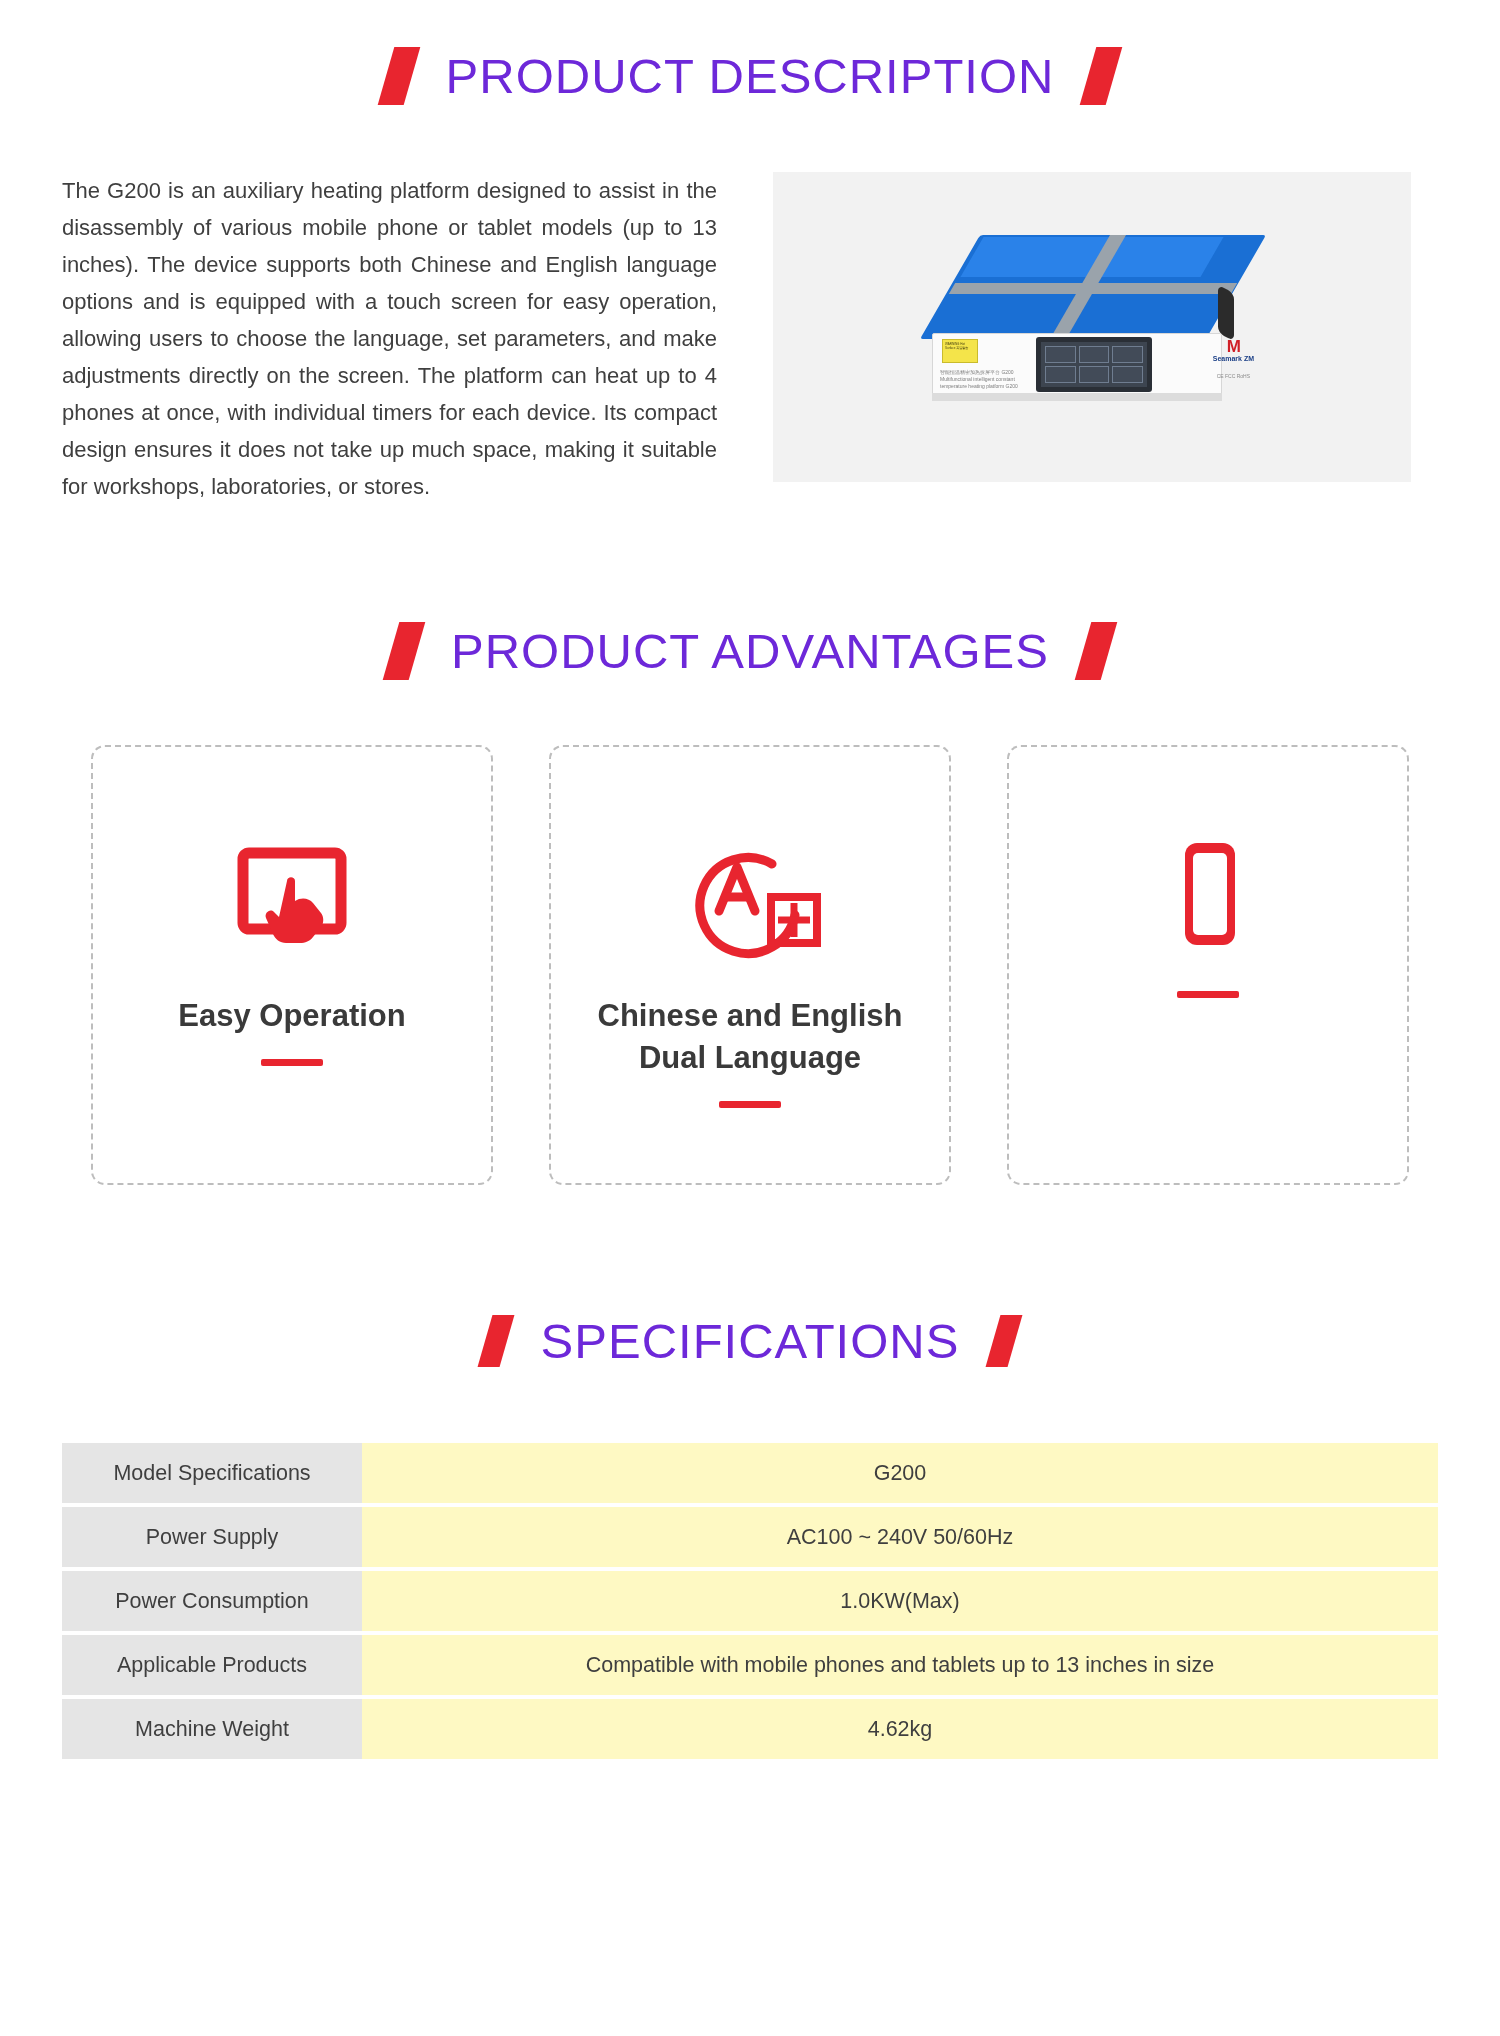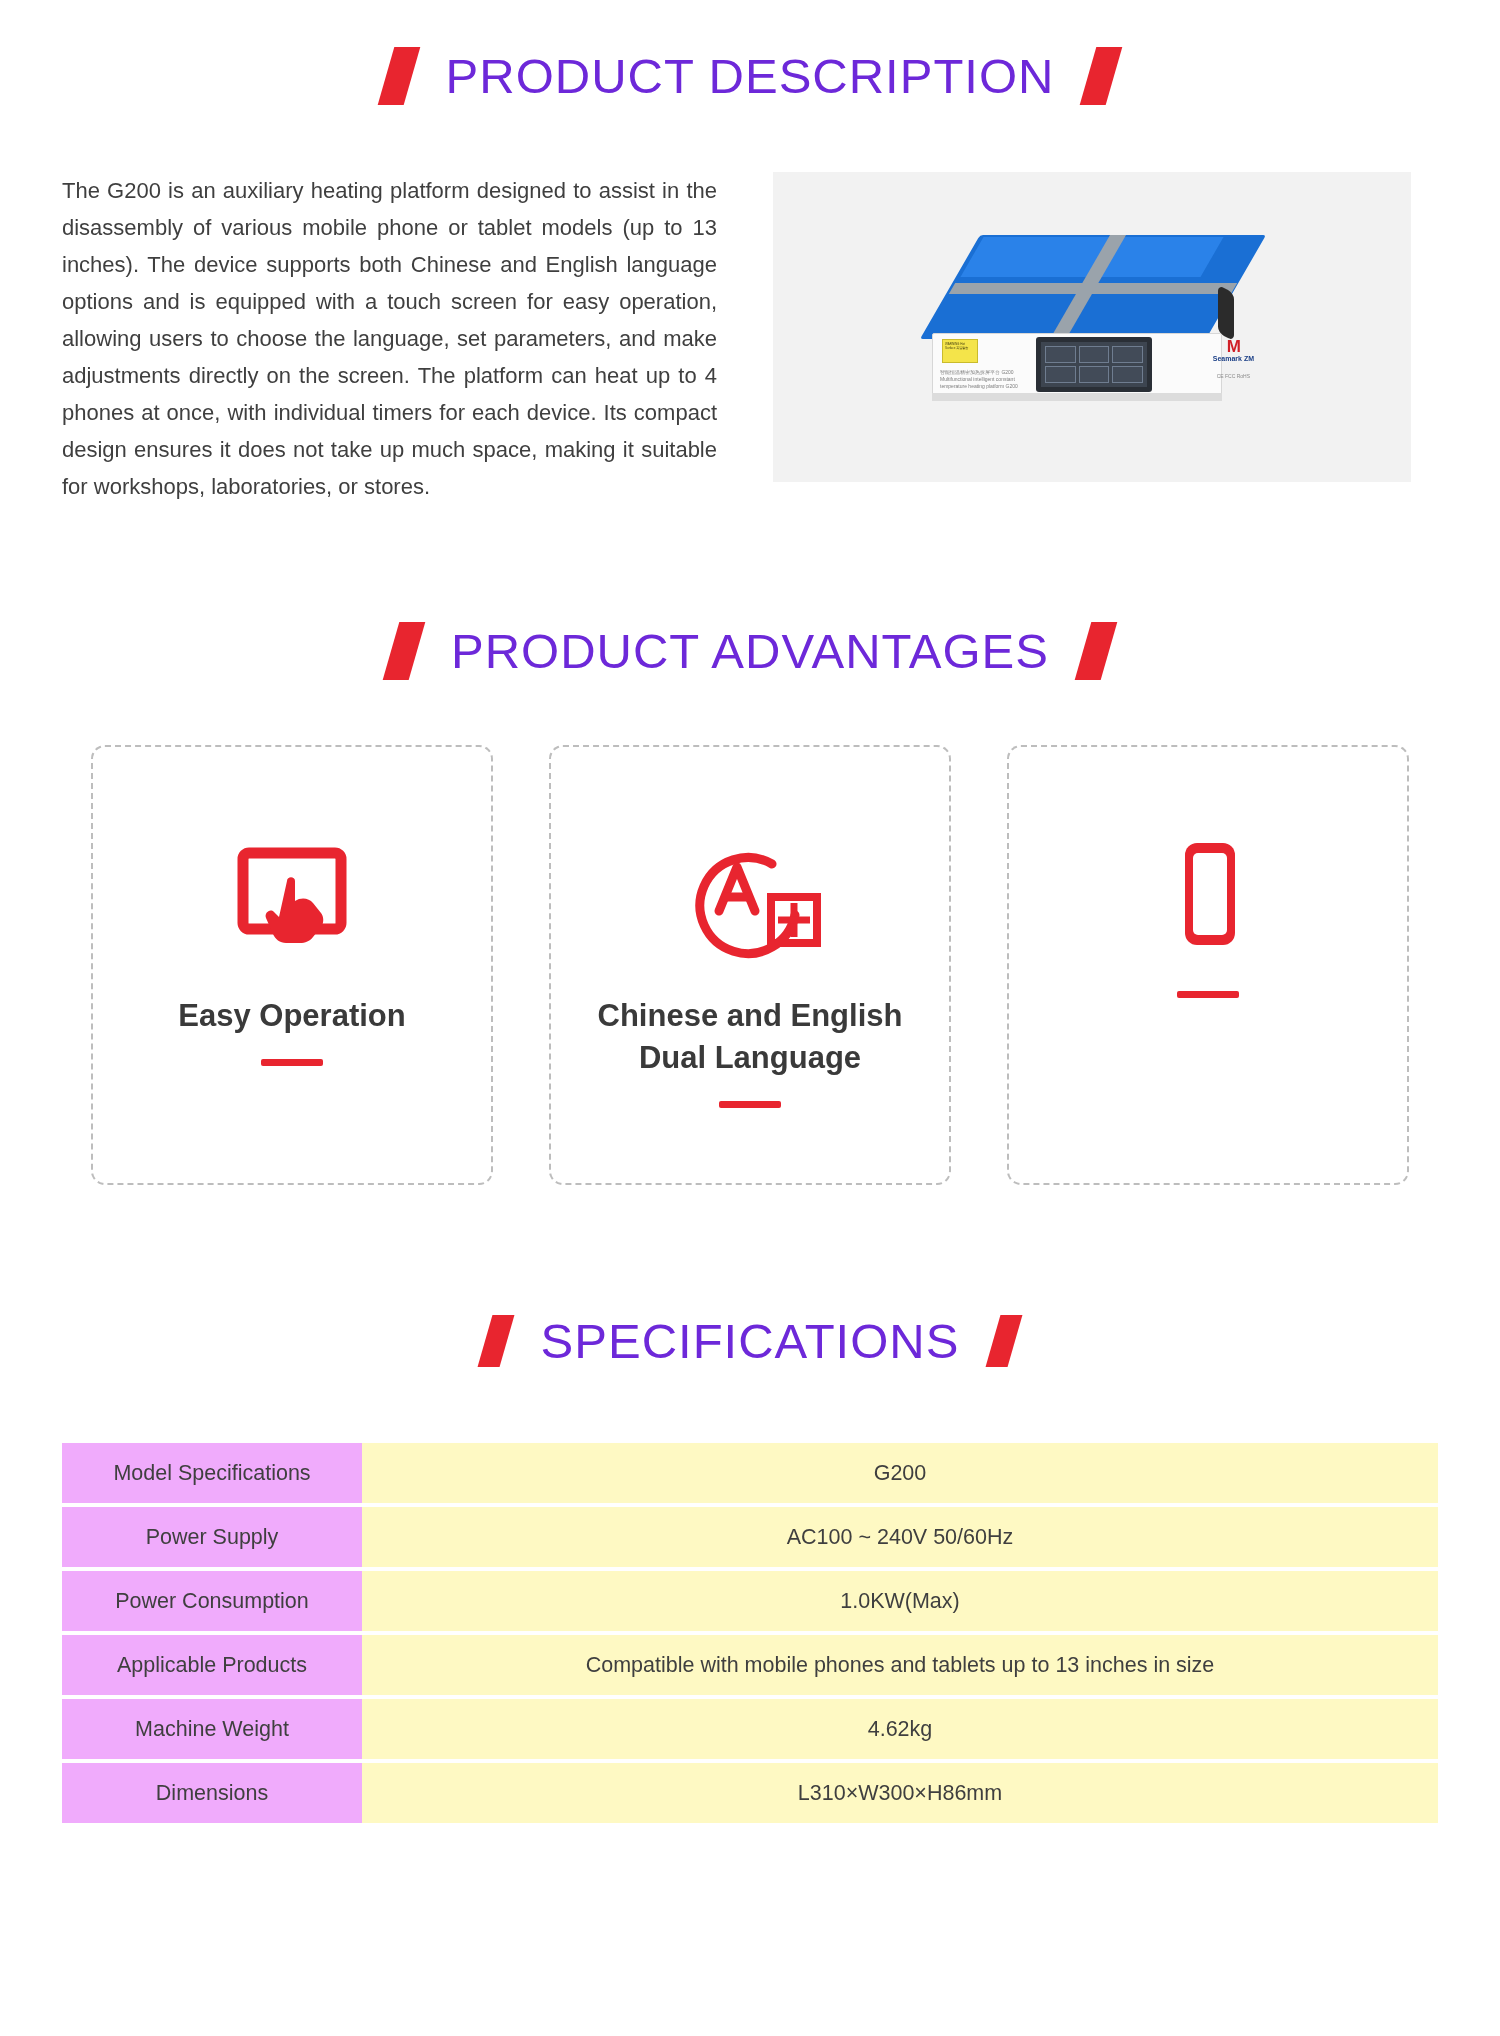--- a/index.html
+++ b/index.html
@@ -255,7 +255,7 @@
   }
   .spec-table td.k {
     width: 300px;
-    background: #f0abfc;
+    background: #e5e5e5;
     text-align: center;
   }
   .spec-table td.v {

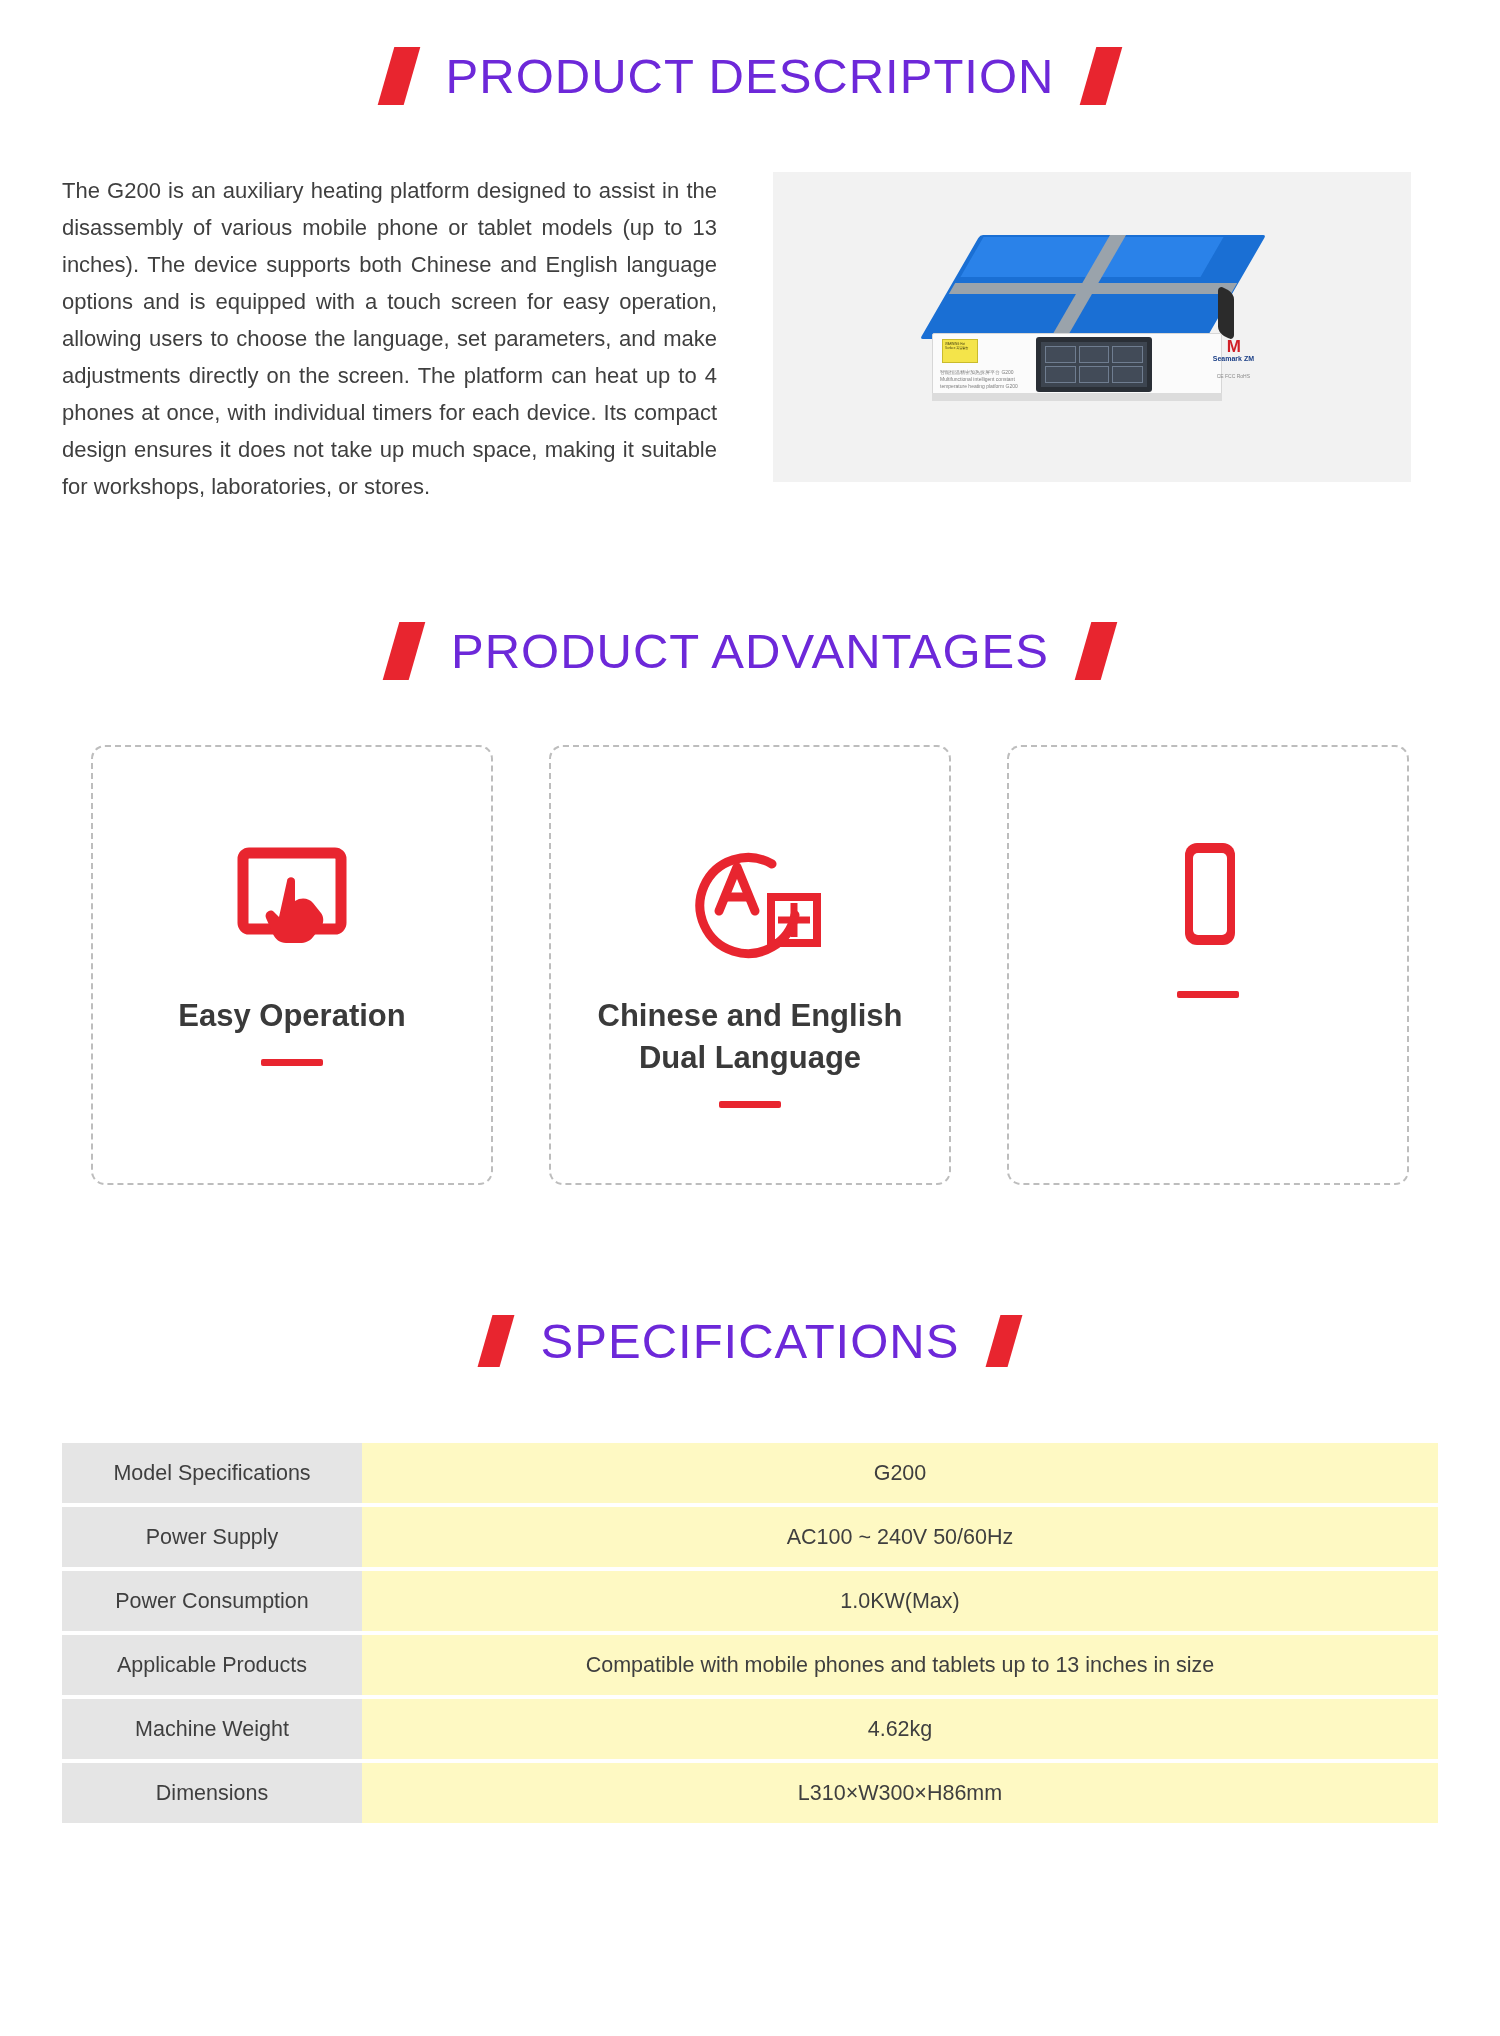--- a/index.html
+++ b/index.html
@@ -387,10 +387,6 @@
         <td class="k">Machine Weight</td>
         <td class="v">4.62kg</td>
       </tr>
-      <tr>
-        <td class="k">Dimensions</td>
-        <td class="v">L310×W300×H86mm</td>
-      </tr>
     </tbody>
   </table>
 

